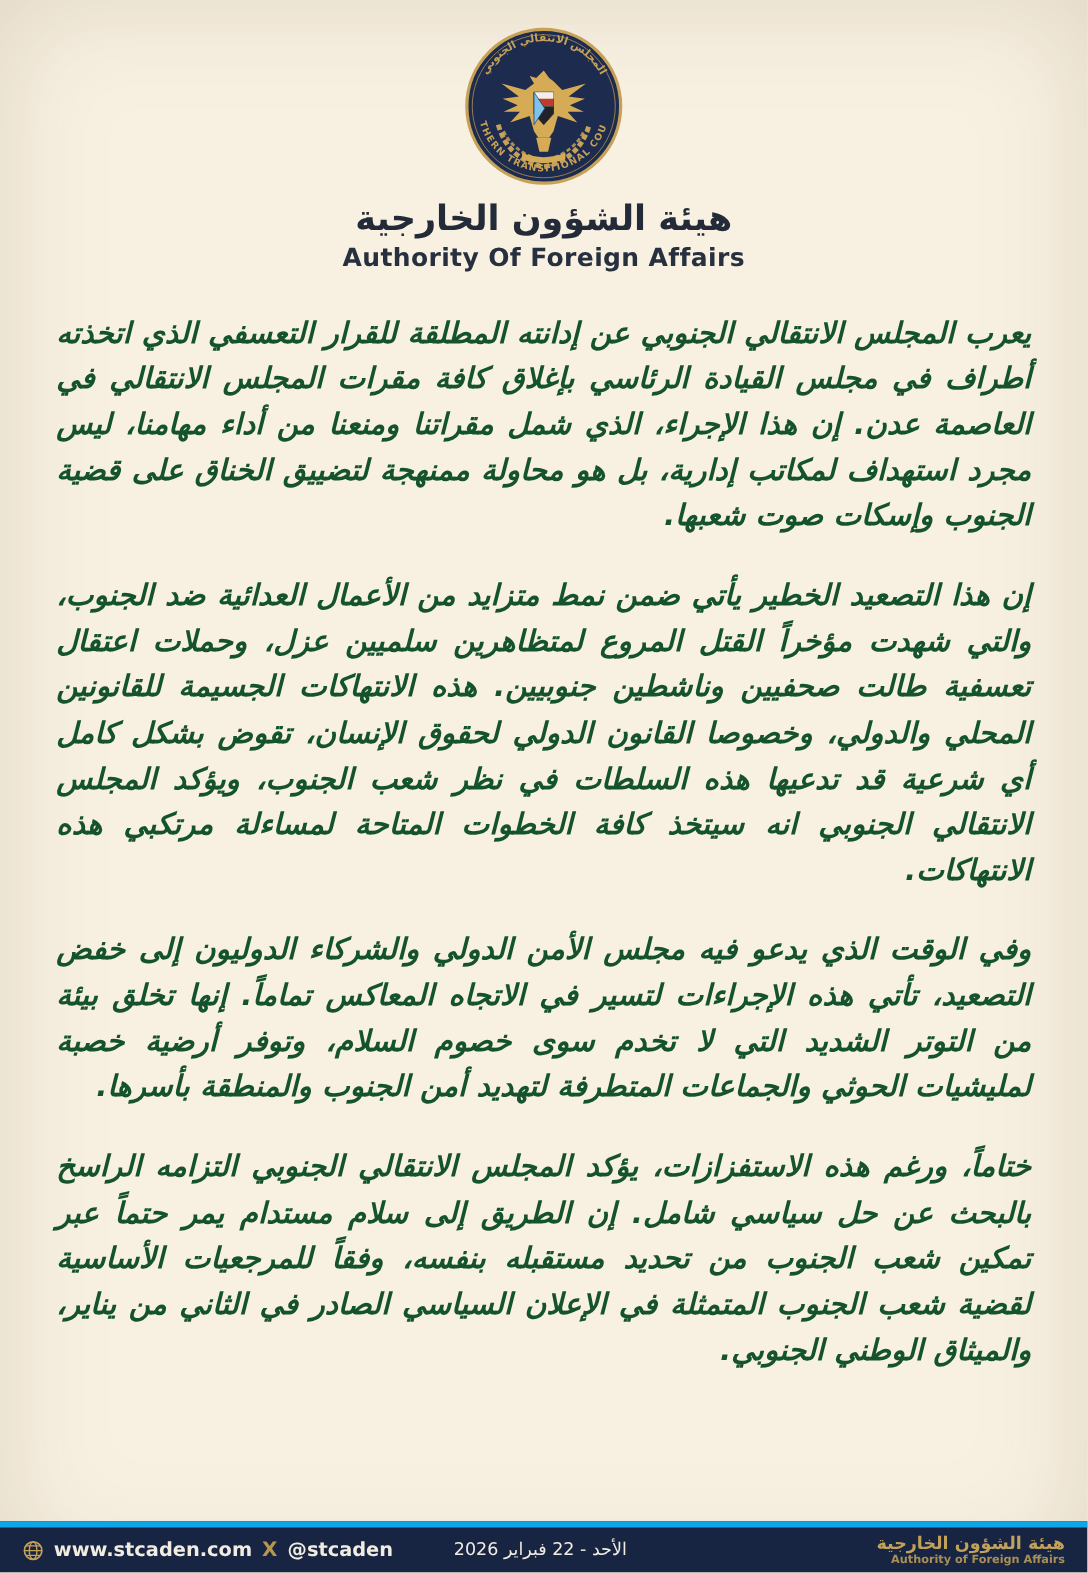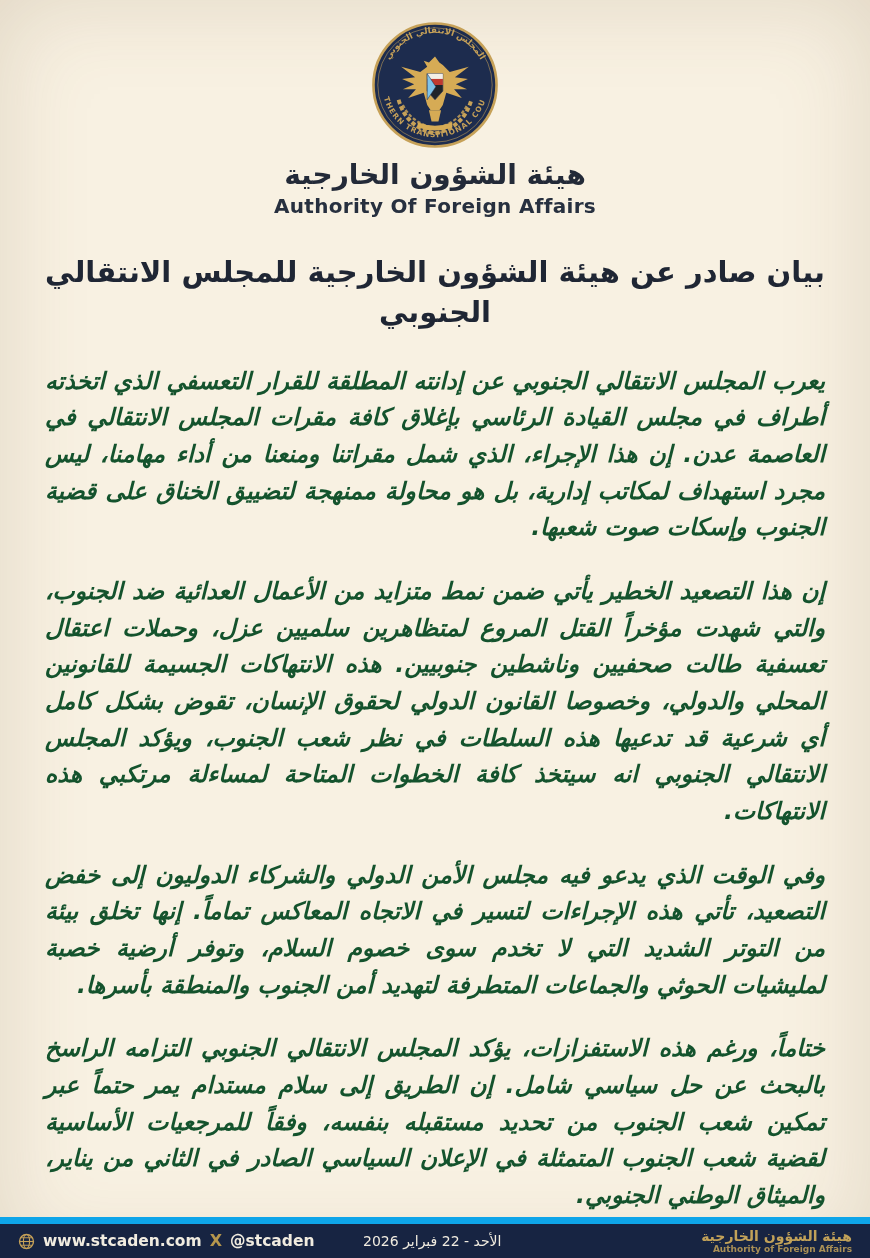--- a/index.html
+++ b/index.html
@@ -99,7 +99,6 @@
     <div class="org-en">Authority Of Foreign Affairs</div>
   </div>
 
-  <div class="title">بيان صادر عن هيئة الشؤون الخارجية للمجلس الانتقالي الجنوبي</div>
 
   <div class="body-text">
     <p>يعرب المجلس الانتقالي الجنوبي عن إدانته المطلقة للقرار التعسفي الذي اتخذته أطراف في مجلس القيادة الرئاسي بإغلاق كافة مقرات المجلس الانتقالي في العاصمة عدن. إن هذا الإجراء، الذي شمل مقراتنا ومنعنا من أداء مهامنا، ليس مجرد استهداف لمكاتب إدارية، بل هو محاولة ممنهجة لتضييق الخناق على قضية الجنوب وإسكات صوت شعبها.</p>

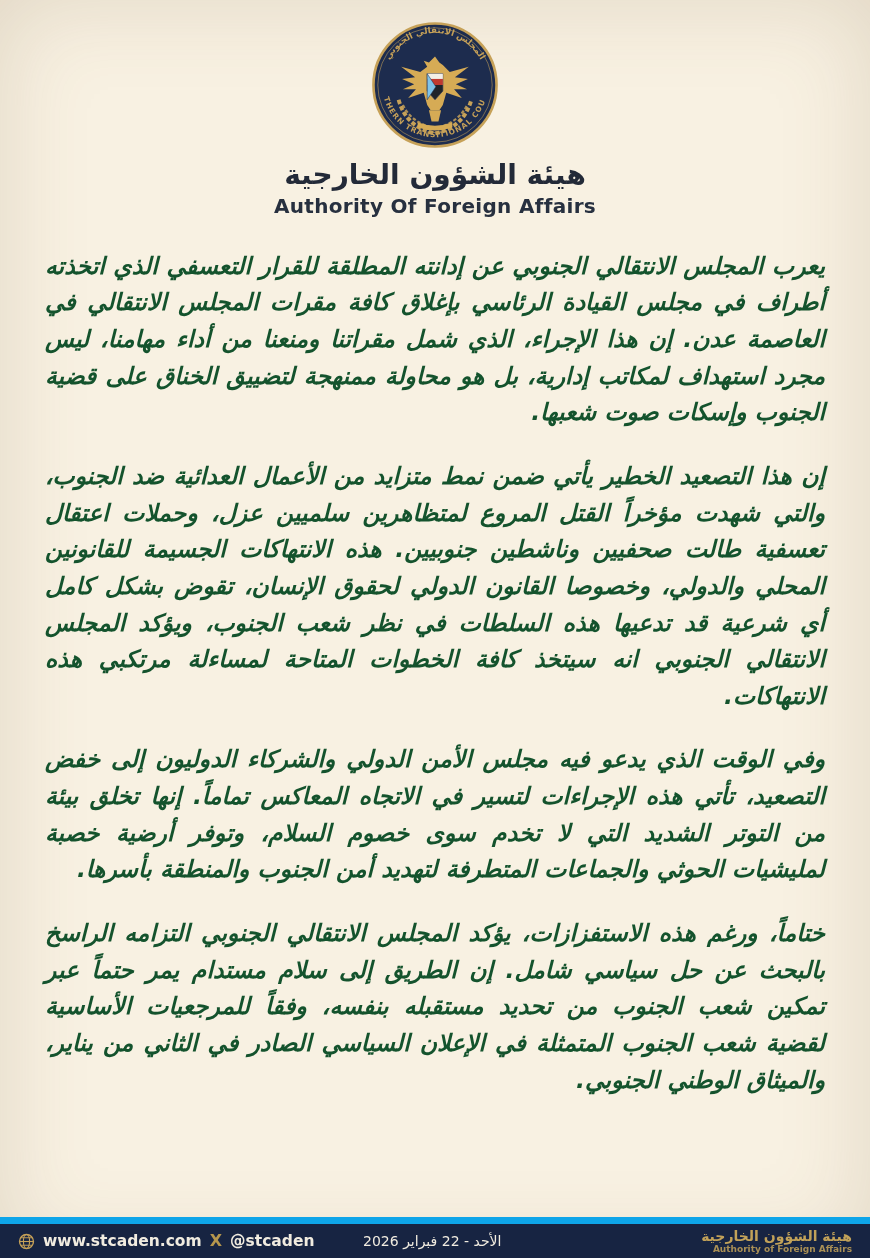--- a/index.html
+++ b/index.html
@@ -39,7 +39,7 @@
   
   .footer{
     position:absolute;left:0;bottom:0;width:100%;height:41px;
-    background:#172442;border-top:7px solid #0ea5e9;
+    background:#172442;border-top:5px solid #0ea5e9;
     box-sizing:border-box;
     display:flex;align-items:center;justify-content:space-between;
     padding:0 18px;color:#f1ece0;

